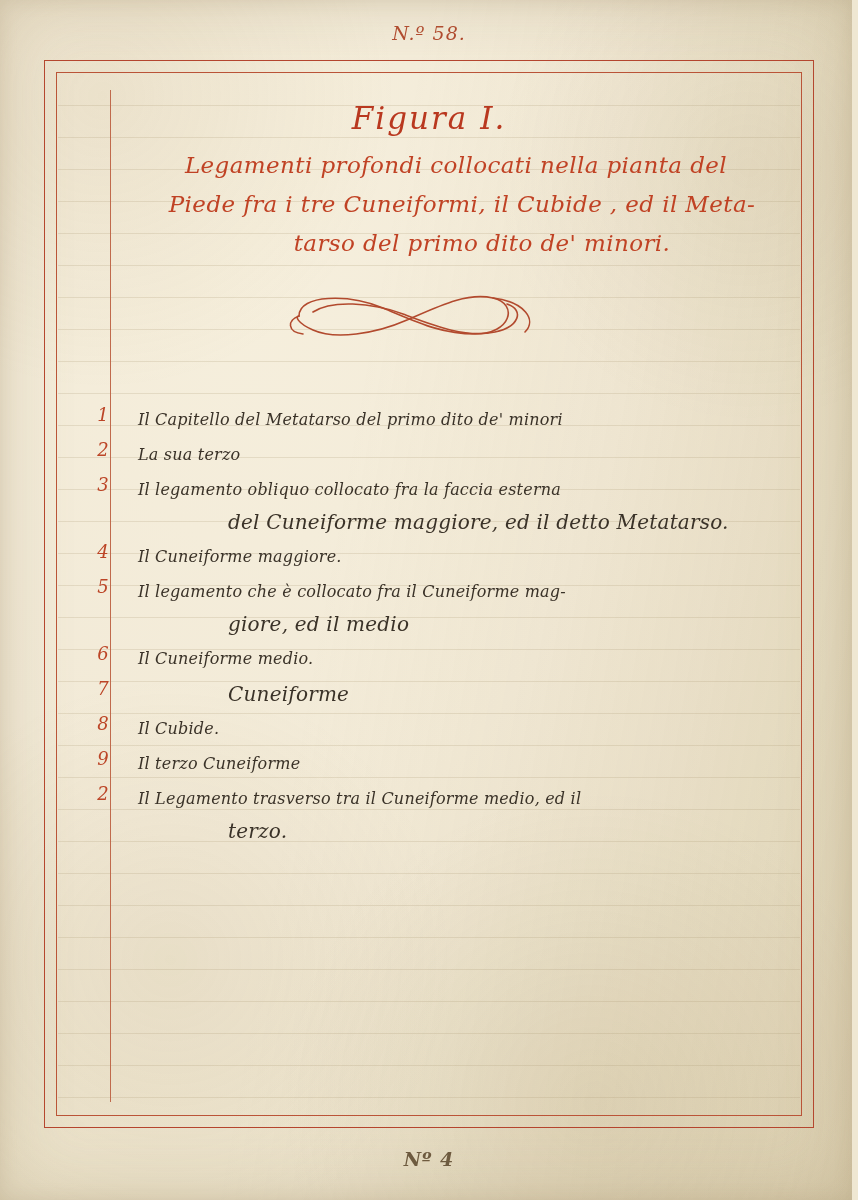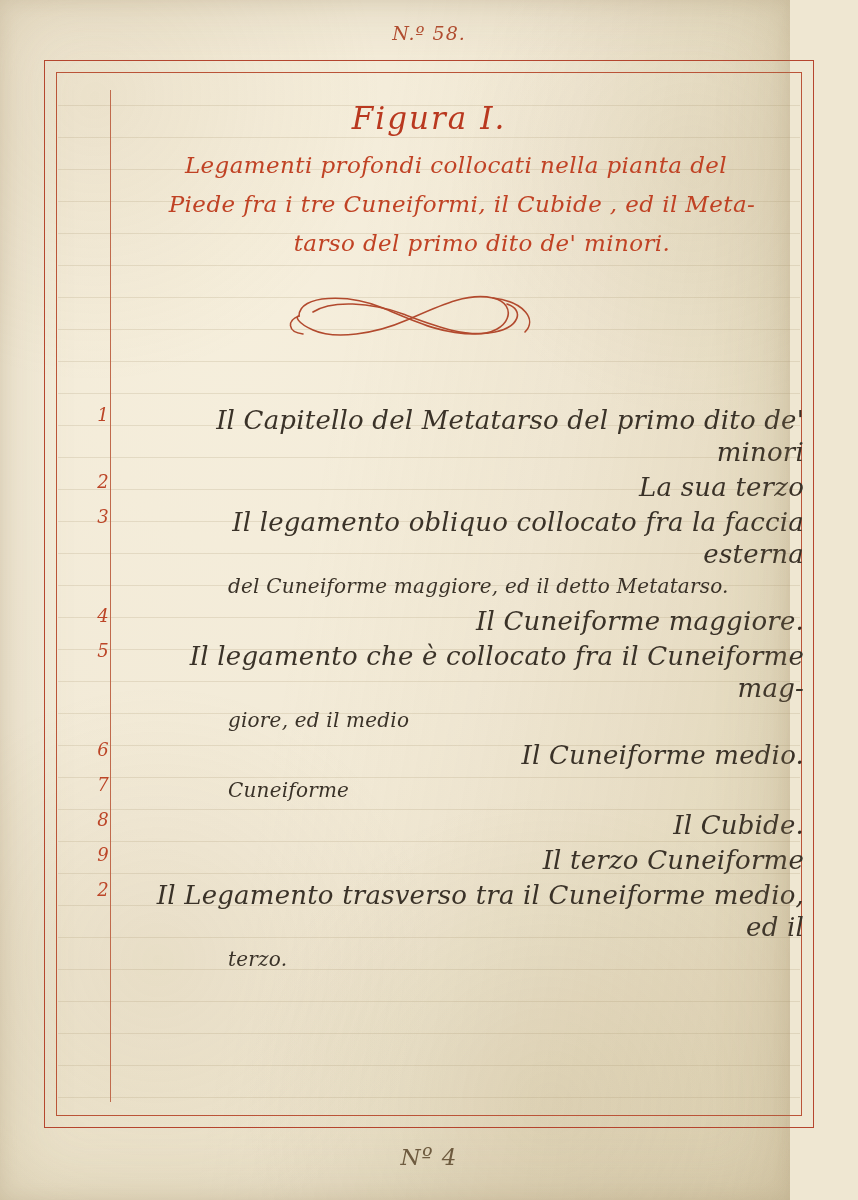--- a/index.html
+++ b/index.html
@@ -16,7 +16,7 @@
 
   .page {
     position: relative;
-    width: 790px;
+    width: 852px;
     height: 1200px;
     background:
       radial-gradient(ellipse at 30% 20%, #f6efdd 0%, #f2ead7 45%, #ebe2ca 75%, #e4dabf 100%);

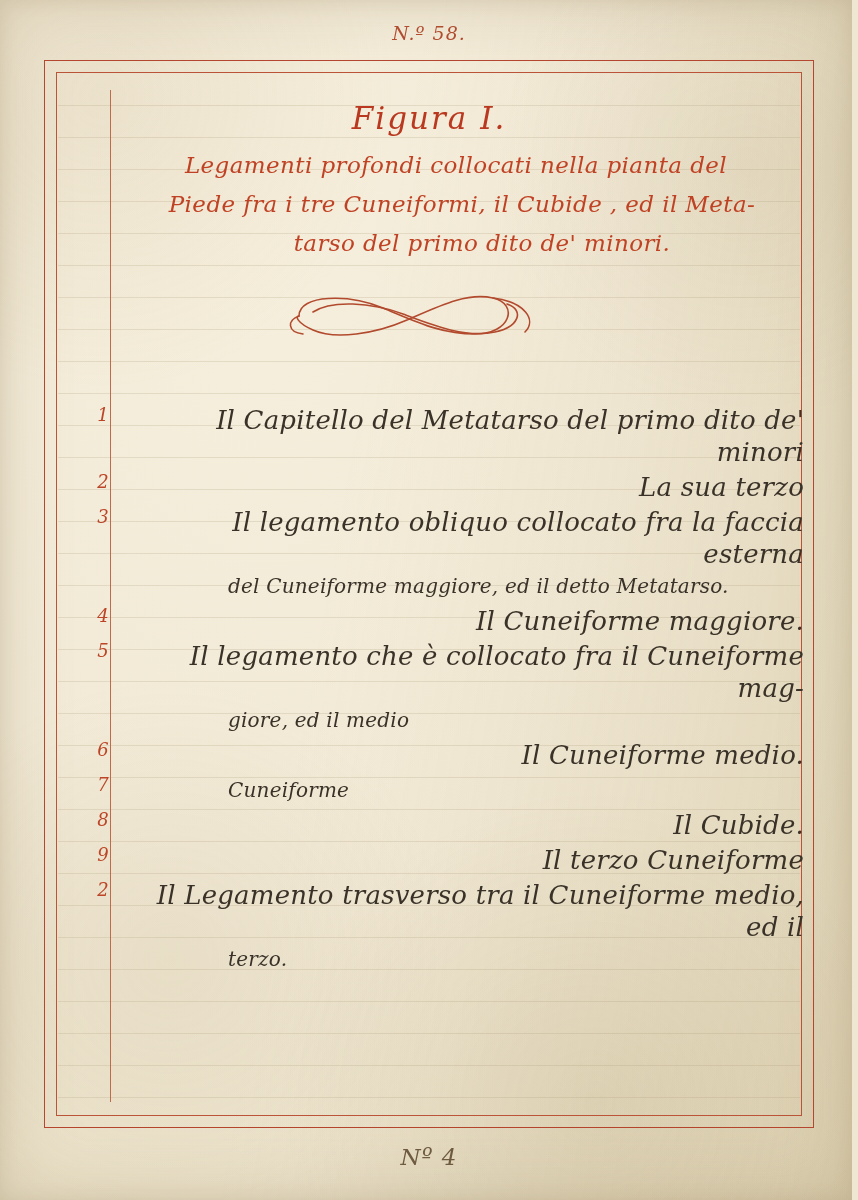--- a/index.html
+++ b/index.html
@@ -183,10 +183,9 @@
     color: #3a3228;
     font-family: "DejaVu Serif", serif;
     font-style: italic;
-    font-size: 26px;
+    font-size: 16px;
     line-height: 32px;
     letter-spacing: 0.2px;
-    text-align: right;
   }
   .entry .txt2 {
     margin-left: 172px;

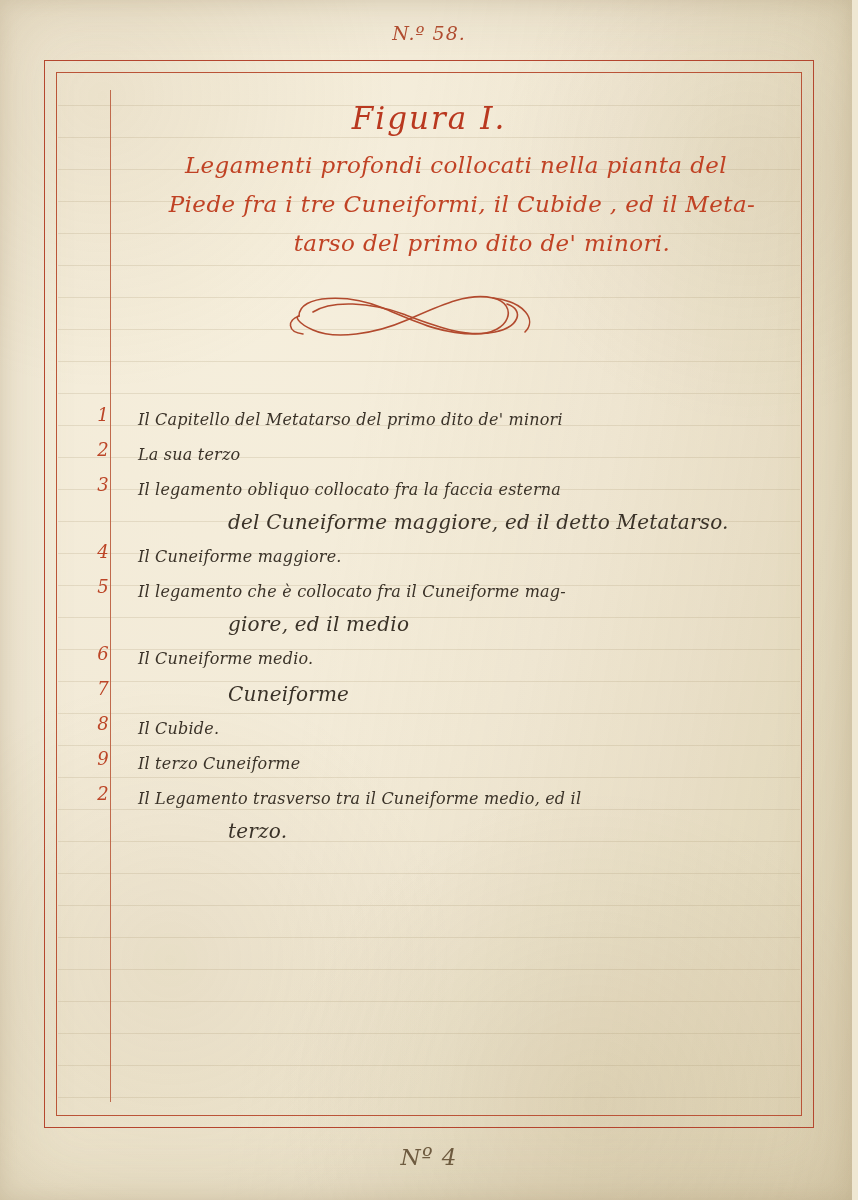--- a/index.html
+++ b/index.html
@@ -113,8 +113,9 @@
     color: #6d5a3f;
     font-family: "DejaVu Serif", serif;
     font-style: italic;
-    font-size: 23px;
+    font-size: 19px;
     letter-spacing: 1px;
+    font-weight: bold;
   }
 
   

